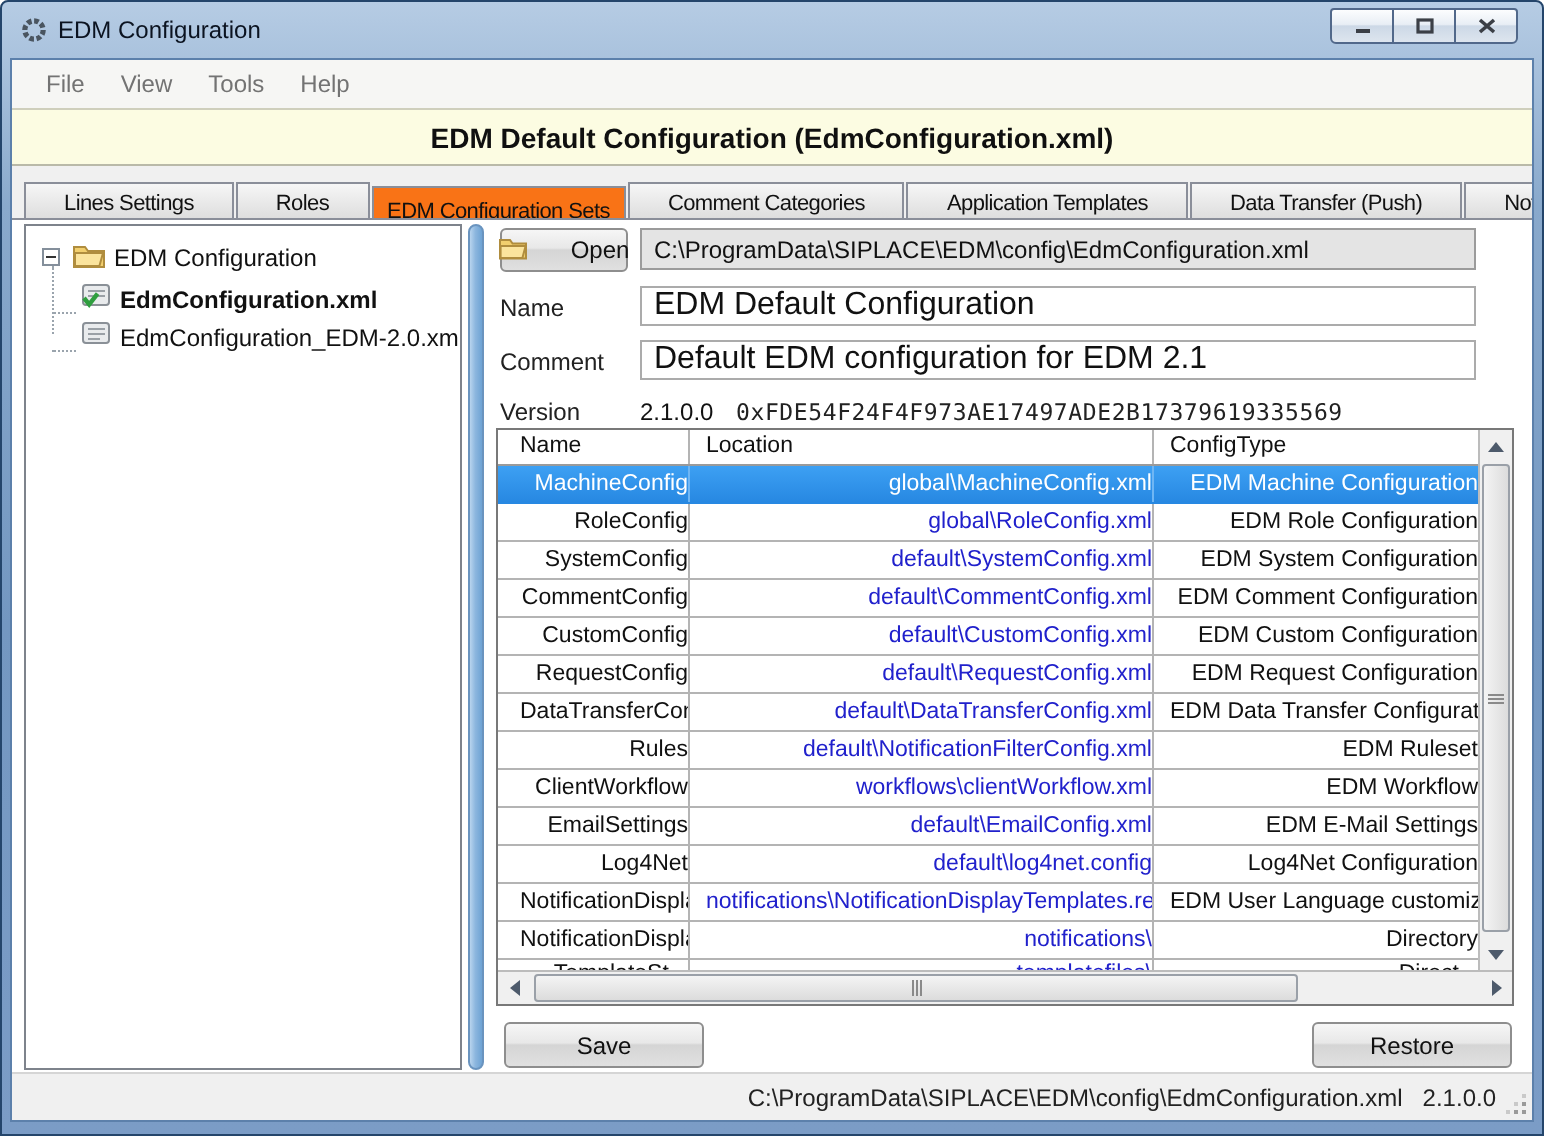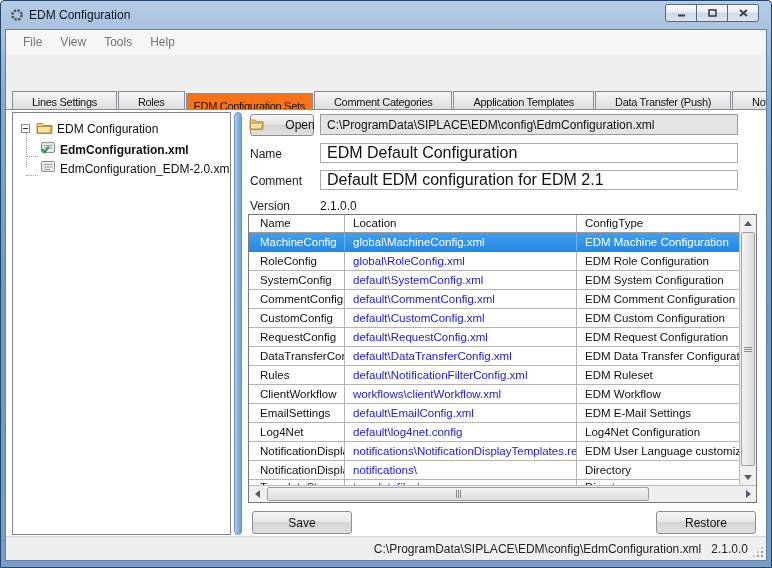--- a/index.html
+++ b/index.html
@@ -152,6 +152,9 @@
       <span class="menu-item">Help</span>
     </div>
 
+    <div class="banner">
+      <span class="banner-title">EDM Default Configuration (EdmConfiguration.xml)</span>
+    </div>
 
     <div class="tabstrip">
       <div class="tab">Lines Settings</div>

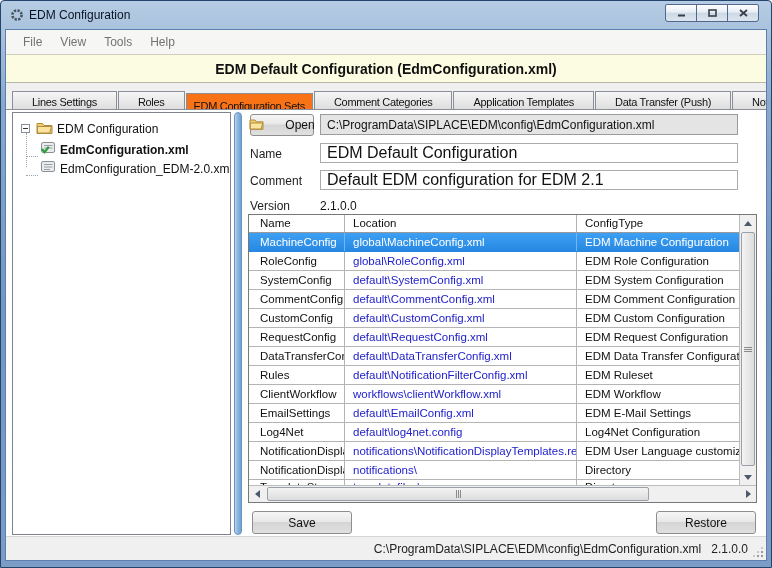--- a/index.html
+++ b/index.html
@@ -230,6 +230,7 @@
 
         <span class="field-label" style="top:88px">Version</span>
         <span class="version-value">2.1.0.0</span>
+        <span class="version-hash">0xFDE54F24F4F973AE17497ADE2B17379619335569</span>
 
         <div class="grid">
           <div class="thead">

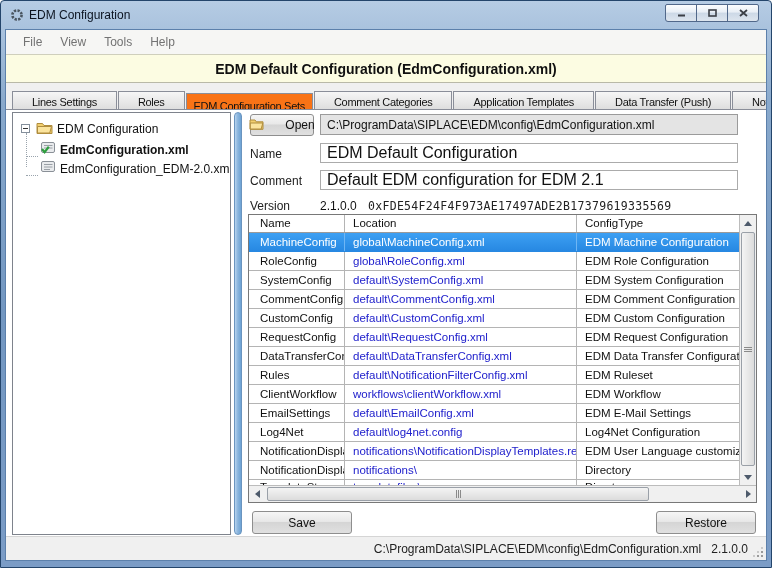--- a/index.html
+++ b/index.html
@@ -78,7 +78,7 @@
   .c-name { width:96px; padding-left:11px; flex:none; }
   .c-loc  { width:232px; padding-left:8px; flex:none; }
   .c-type { flex:1; padding-left:8px; border-right:none; }
-  .trow { display:flex; height:19px; border-bottom:1px solid #b4b4b4; margin-right:17px; }
+  .trow { display:flex; height:19px; border-bottom:1px solid #b4b4b4; margin-right:17px;text-align:right; }
   .td { font-size:11.5px; color:#111; line-height:18px; border-right:1px solid #b4b4b4;
     white-space:nowrap; overflow:hidden; }
   .td.c-type { border-right:none; }

